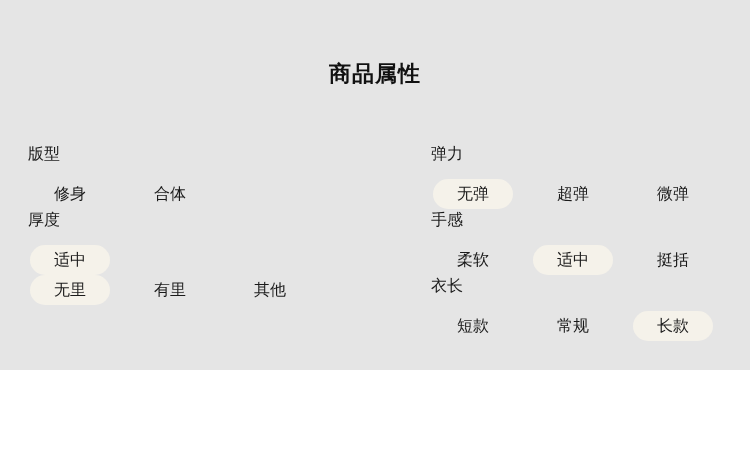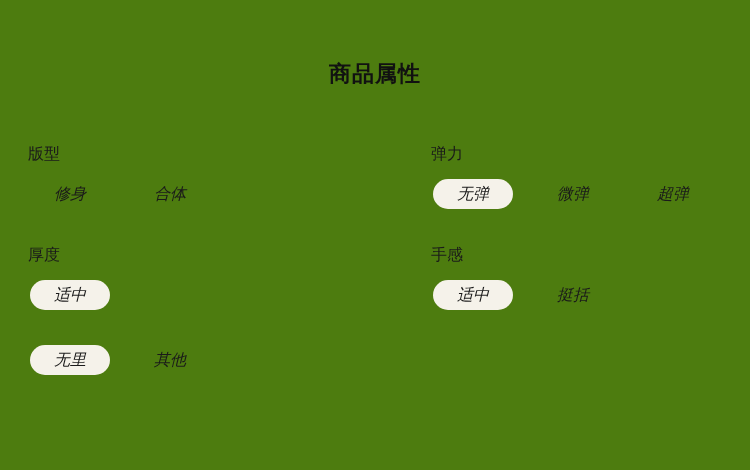--- a/index.html
+++ b/index.html
@@ -11,8 +11,8 @@
   .screen {
     position: relative;
     width: 750px;
-    height: 470px;
-    background: #4d7c0f;
+    height: 370px;
+    background: #e5e5e5;
     overflow: hidden;
     color: #1a1a1a;
   }

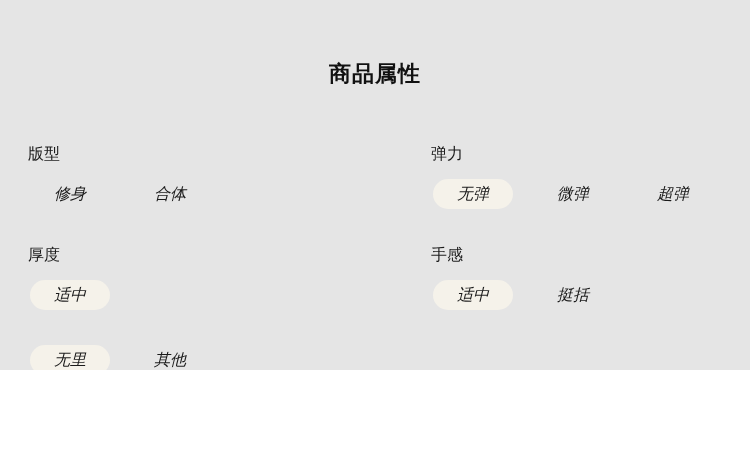--- a/index.html
+++ b/index.html
@@ -30,7 +30,6 @@
     padding: 0 20px 0 20px;
     display: grid;
     grid-template-columns: 403px 1fr;
-    row-gap: 35px;
   }
   .attr-group { }
   .attr-label {

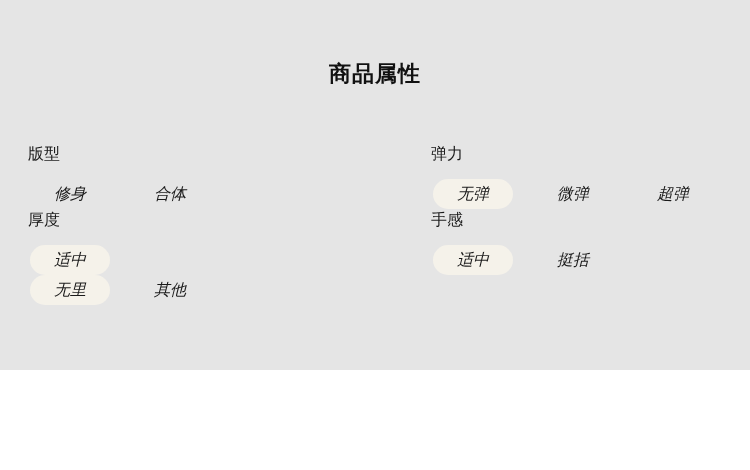--- a/index.html
+++ b/index.html
@@ -41,7 +41,6 @@
   }
   .options-row {
     display: flex;
-    font-style: italic;
   }
   .option {
     min-width: 100px;

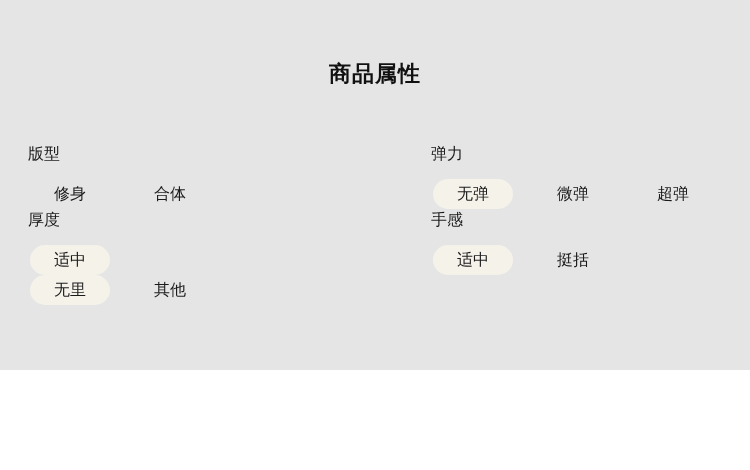--- a/index.html
+++ b/index.html
@@ -81,8 +81,8 @@
       <div class="attr-label">弹力</div>
       <div class="options-row">
         <div class="option selected"><span class="opt-text">无弹</span></div>
+        <div class="option"><span class="opt-text">超弹</span></div>
         <div class="option"><span class="opt-text">微弹</span></div>
-        <div class="option"><span class="opt-text">超弹</span></div>
       </div>
     </div>
 

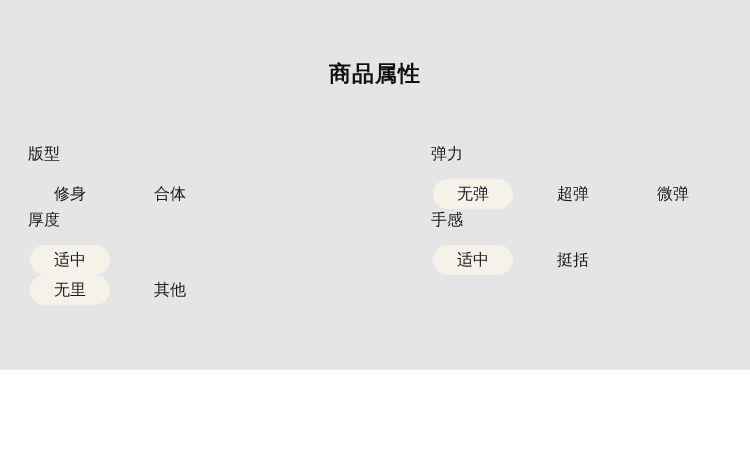--- a/index.html
+++ b/index.html
@@ -96,6 +96,7 @@
     <div class="attr-group">
       <div class="attr-label">手感</div>
       <div class="options-row">
+        <div class="option"><span class="opt-text">柔软</span></div>
         <div class="option selected"><span class="opt-text">适中</span></div>
         <div class="option"><span class="opt-text">挺括</span></div>
       </div>

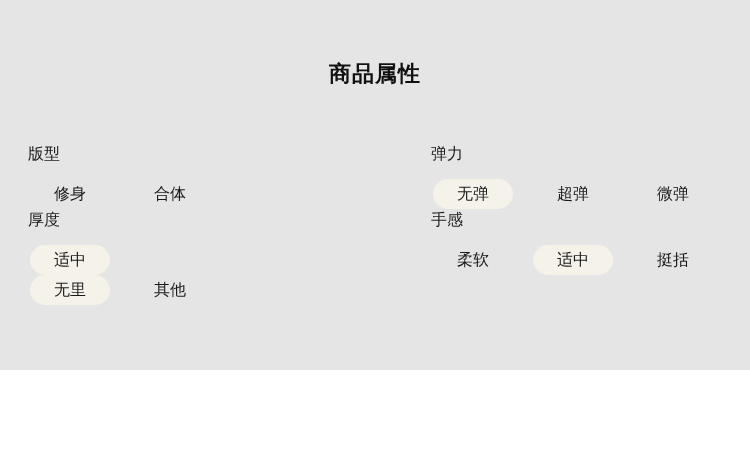--- a/index.html
+++ b/index.html
@@ -105,6 +105,7 @@
     <div class="attr-group">
       <div class="options-row">
         <div class="option selected"><span class="opt-text">无里</span></div>
+        <div class="option"><span class="opt-text">有里</span></div>
         <div class="option"><span class="opt-text">其他</span></div>
       </div>
     </div>

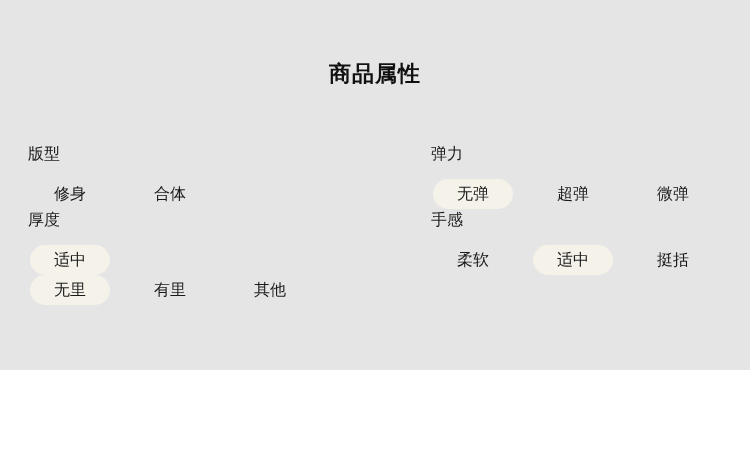--- a/index.html
+++ b/index.html
@@ -110,6 +110,14 @@
       </div>
     </div>
 
+    <div class="attr-group">
+      <div class="attr-label">衣长</div>
+      <div class="options-row">
+        <div class="option"><span class="opt-text">短款</span></div>
+        <div class="option"><span class="opt-text">常规</span></div>
+        <div class="option selected"><span class="opt-text">长款</span></div>
+      </div>
+    </div>
 
   </div>
 </div>

